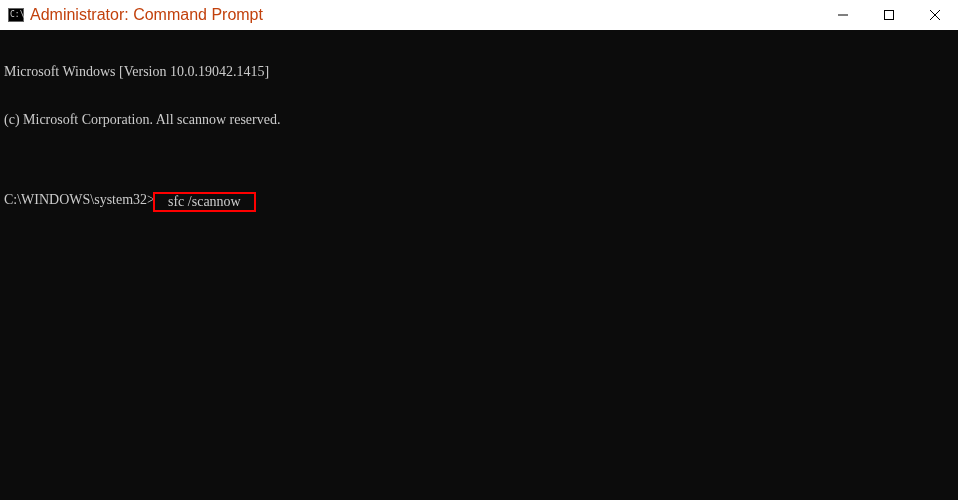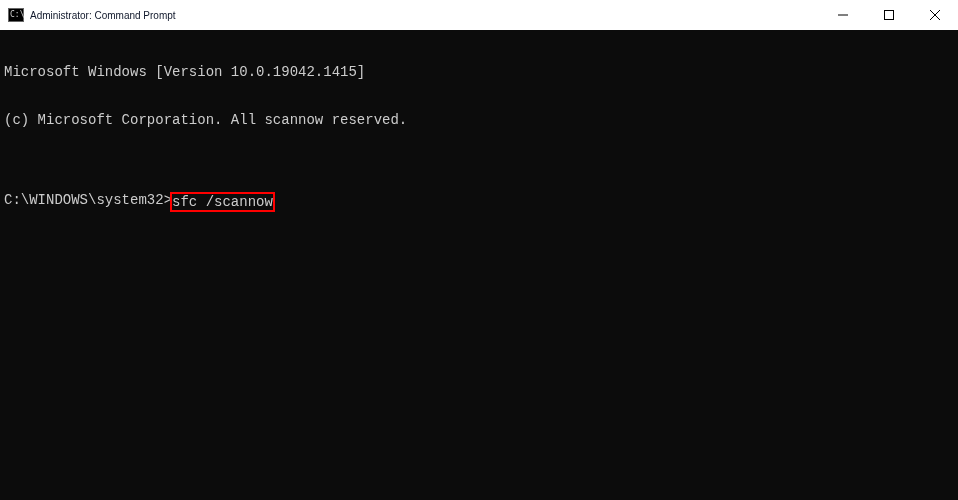--- a/index.html
+++ b/index.html
@@ -42,8 +42,8 @@
       font-family: monospace;
     }
     .title-text {
-      font-size: 10px;
-      color: #0f172a;
+      font-size: 16px;
+      color: #c2410c;
     }
     .win-controls {
       display: flex;

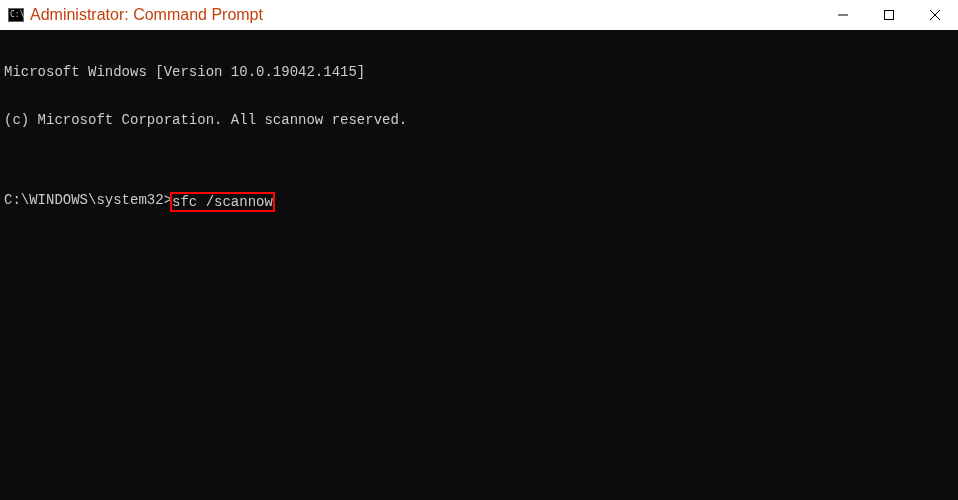--- a/index.html
+++ b/index.html
@@ -64,7 +64,7 @@
       height: 470px;
       background: #0c0c0c;
       color: #cccccc;
-      font-family: Liberation Mono, monospace;
+      font-family: Liberation Serif, serif;
       font-size: 14px;
       line-height: 16px;
       padding: 2px 4px;

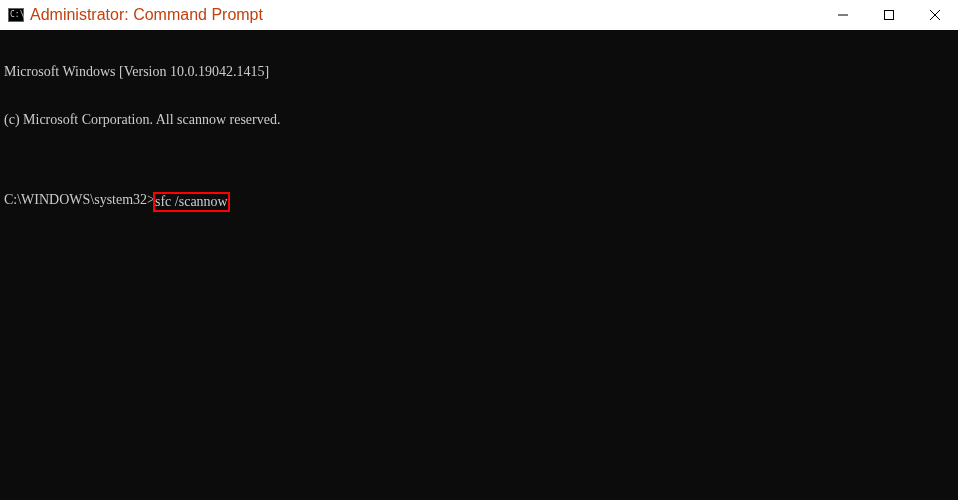--- a/index.html
+++ b/index.html
@@ -75,7 +75,7 @@
     .prompt-line { display: flex; }
     .highlight-box {
       border: 2px solid #ff0000;
-      padding: 0 0;
+      padding: 0 13px;
       margin-left: -2px;
       display: inline-block;
     }

